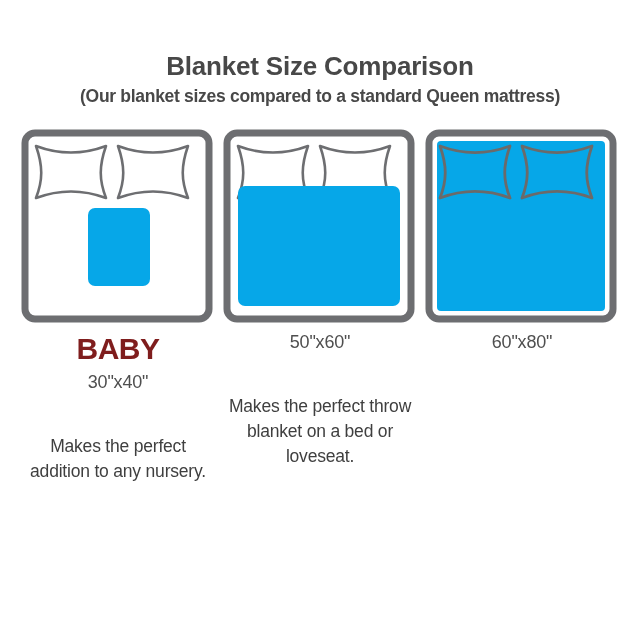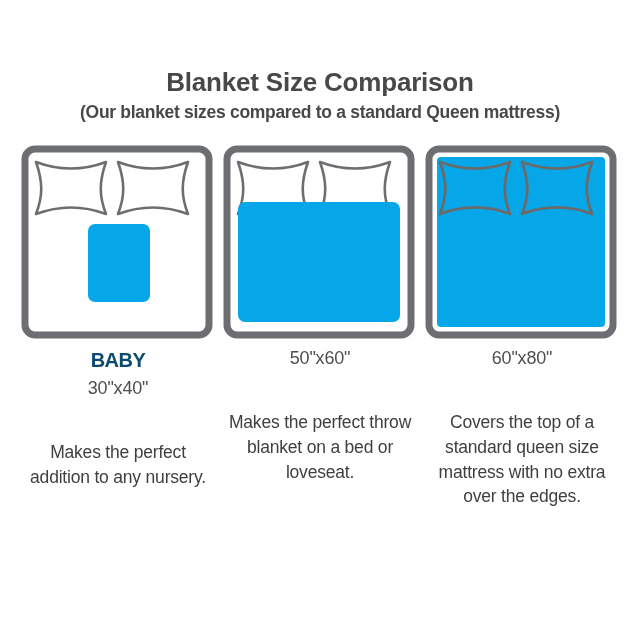--- a/index.html
+++ b/index.html
@@ -18,7 +18,7 @@
 
   
   .header {
-    padding-top: 68px;
+    padding-top: 52px;
     text-align: center;
   }
   .title {

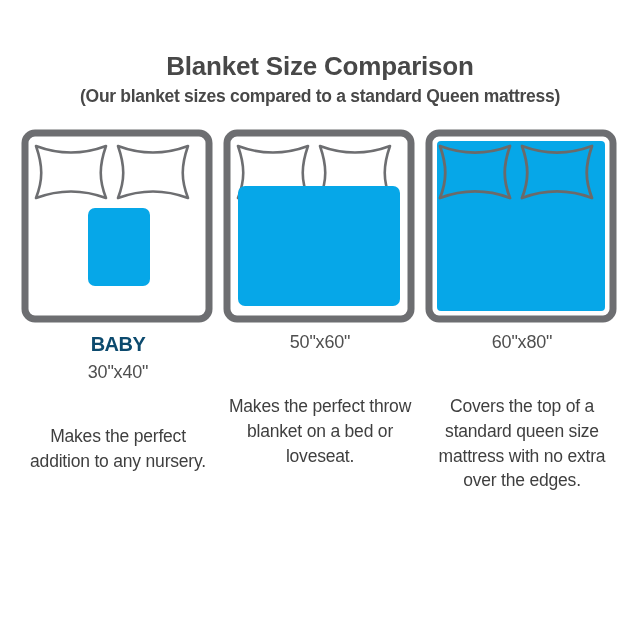--- a/index.html
+++ b/index.html
@@ -65,9 +65,9 @@
 
   
   .size-name {
-    font-size: 20px;
+    font-size: 30px;
     font-weight: bold;
-    color: #0c4a6e;
+    color: #7f1d1d;
     letter-spacing: -0.5px;
     margin-top: 10px;
     line-height: 1;

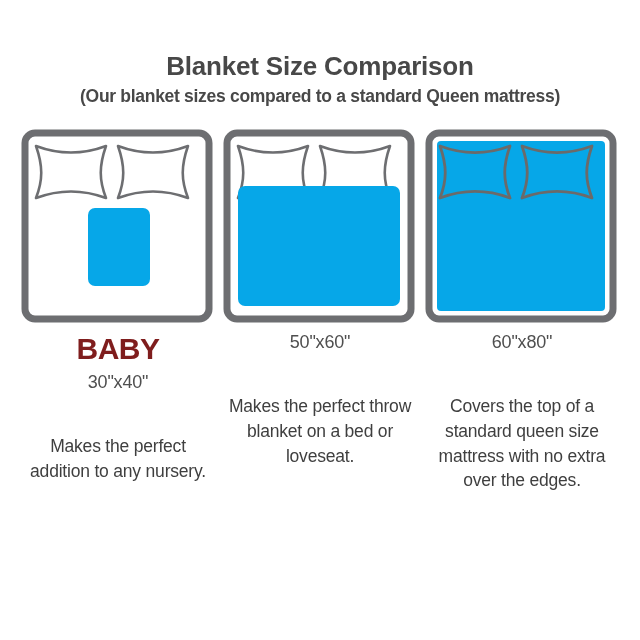--- a/index.html
+++ b/index.html
@@ -144,7 +144,6 @@
       </svg>
     </div>
     <div class="size-dims">60"x80"</div>
-    <div class="desc">Covers the top of a standard queen size mattress with no extra over the edges.</div>
   </div>
 
 </div>

